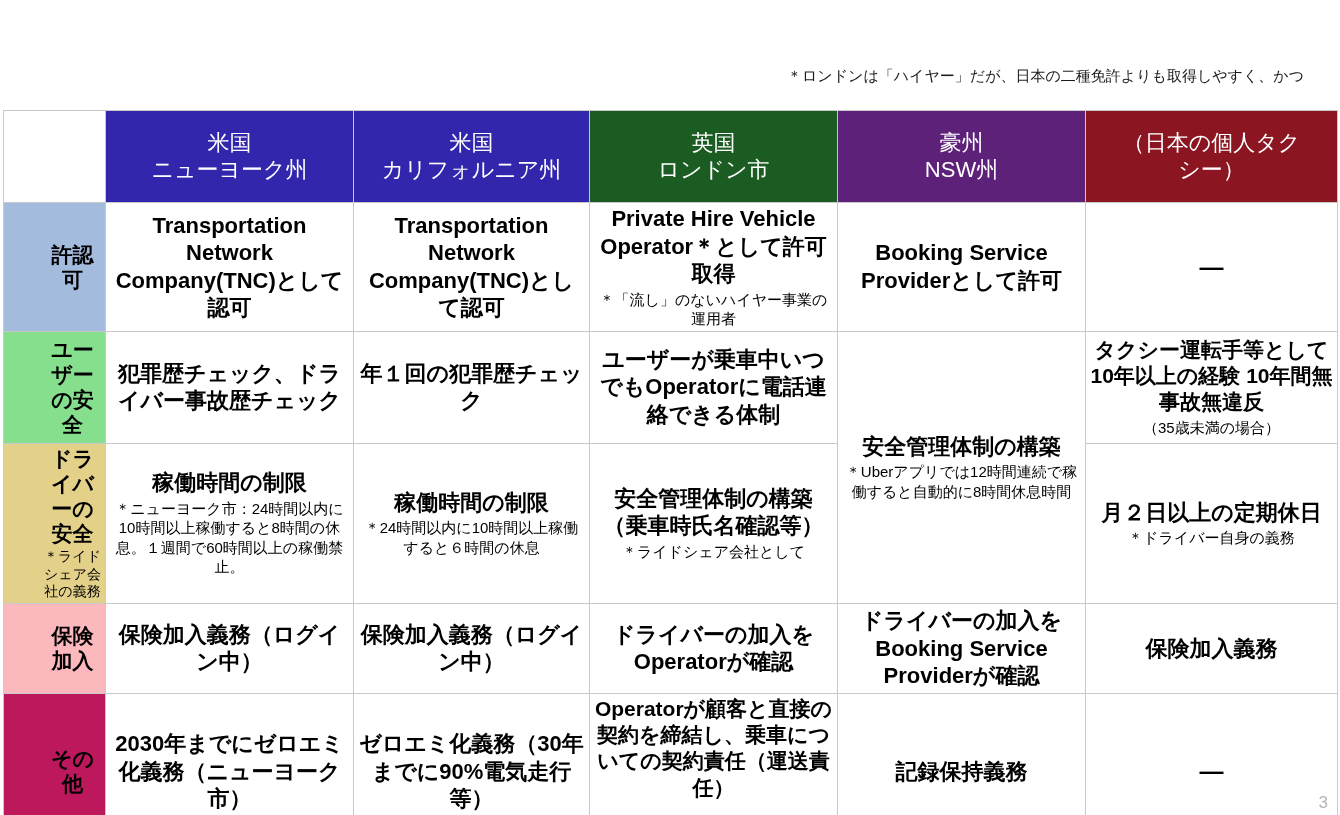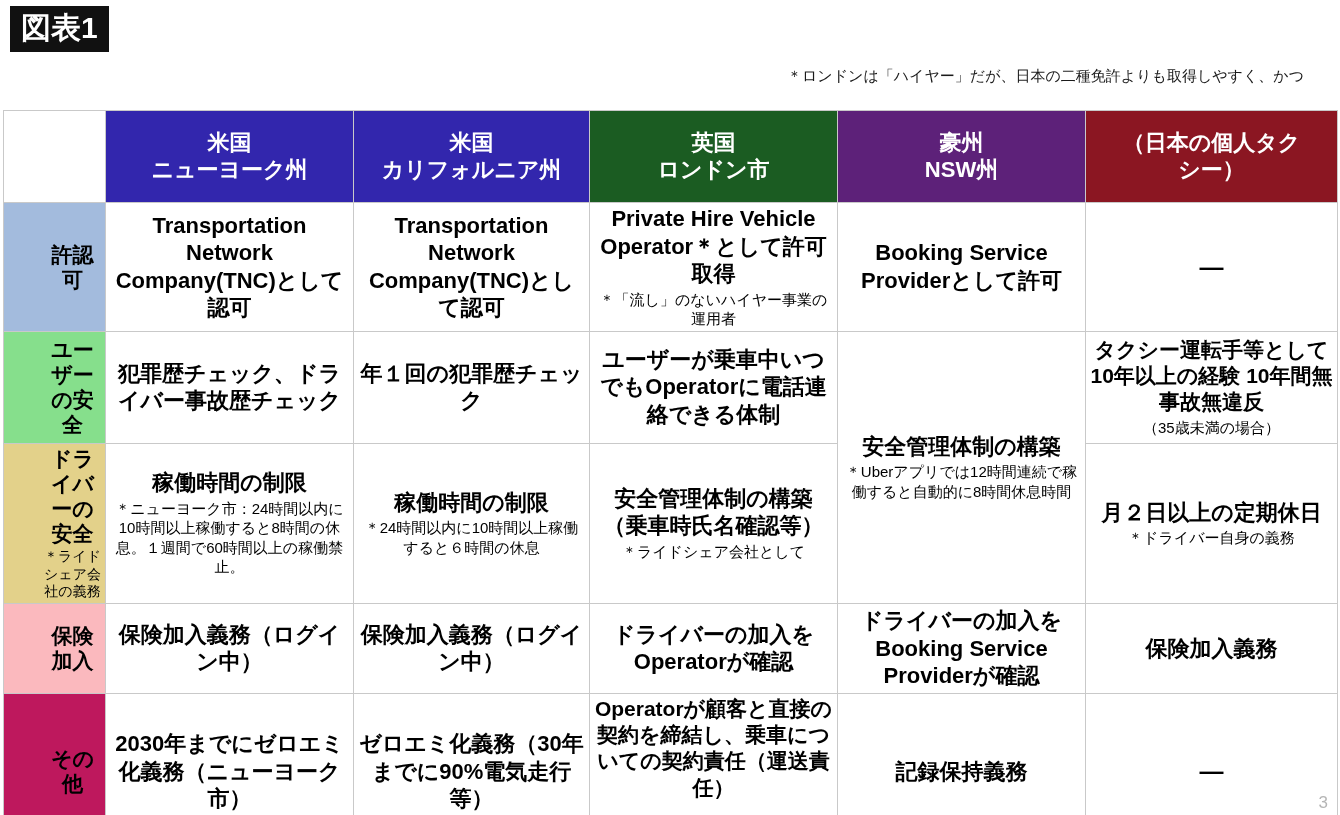--- a/index.html
+++ b/index.html
@@ -162,7 +162,6 @@
 <body>
 
 <div class="title-row">
-  <span class="fig-badge">図表1</span>
 </div>
 
 <div class="note">

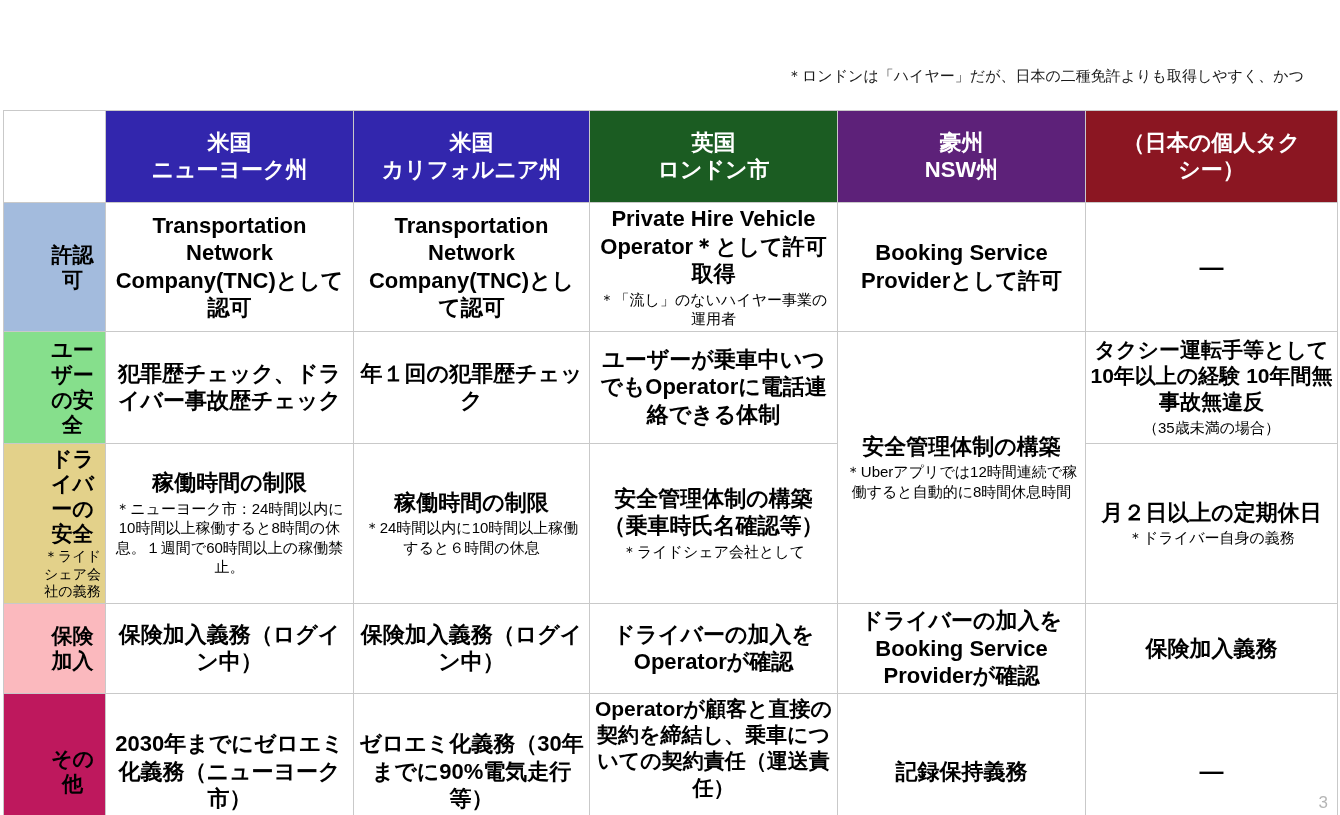--- a/index.html
+++ b/index.html
@@ -87,7 +87,7 @@
   thead th {
     height: 92px;
     color: #ffffff;
-    font-weight: bold;
+    font-weight: normal;
     font-size: 22px;
     line-height: 1.22;
     border-color: #b7b7b7;

